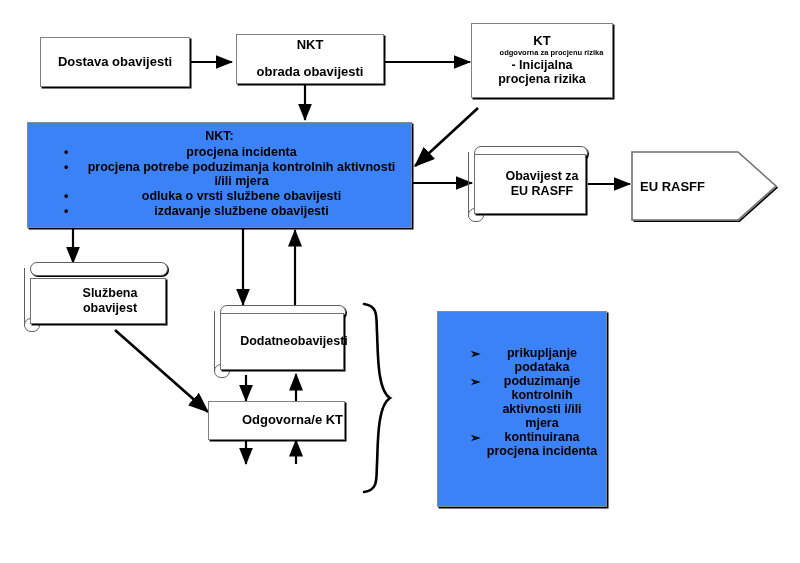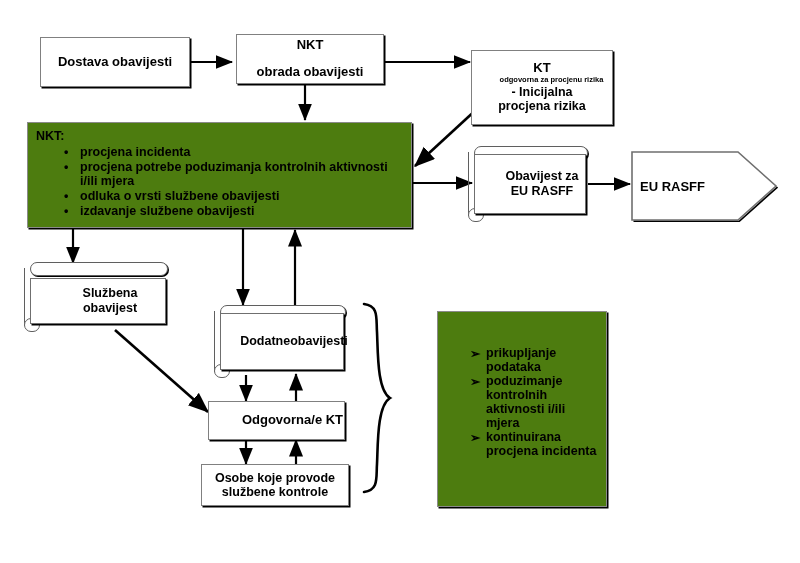--- a/index.html
+++ b/index.html
@@ -199,7 +199,7 @@
     <span>obrada obavijesti</span>
   </div>
 
-  <div class="node rect label-lines" style="left:471px; top:50px; width:142px; height:75px; font-size:12.5px; flex-direction:column; justify-content:center;">
+  <div class="node rect label-lines" style="left:471px; top:23px; width:142px; height:75px; font-size:12.5px; flex-direction:column; justify-content:center;">
     <span style="font-size:13px;">KT</span>
     <span style="font-size:7.5px;padding-left:19px;">odgovorna za procjenu rizika</span>
     <span style="font-size:12.5px;">- Inicijalna</span>

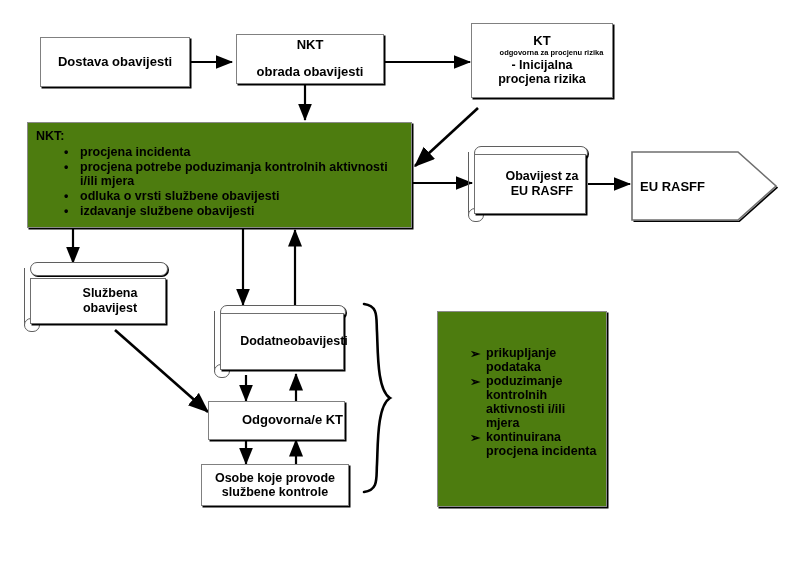--- a/index.html
+++ b/index.html
@@ -109,10 +109,11 @@
   .listbox {
     position: absolute;
     box-sizing: border-box;
-    background: #4d7c0f;
+    background: #3b82f6;
     border: 1px solid #8a8a8a;
     box-shadow: 1.5px 1.5px 0 0 #000;
     color: #000;
+    text-align: center;
   }
   .listbox .heading {
     font-weight: bold;

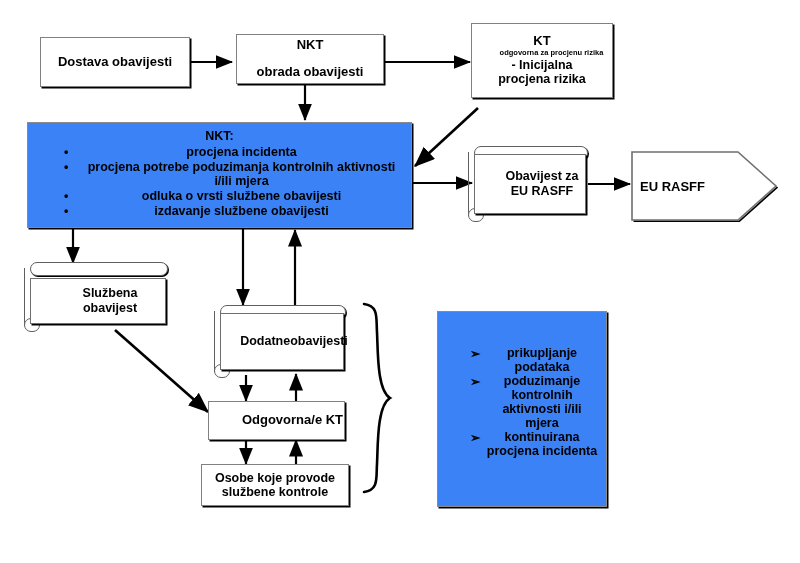--- a/index.html
+++ b/index.html
@@ -273,10 +273,6 @@
     <span>Odgovorna/e KT</span>
   </div>
 
-  <div class="node rect label-lines" style="left:201px; top:464px; width:148px; height:42px; font-size:12.5px; flex-direction:column;">
-    <span>Osobe koje provode</span>
-    <span>službene kontrole</span>
-  </div>
 
   <div class="listbox" style="left:437px; top:311px; width:170px; height:196px; padding:10px 8px;">
     <ul style="font-size:12.5px; padding-left:22px; margin-top:24px;">

